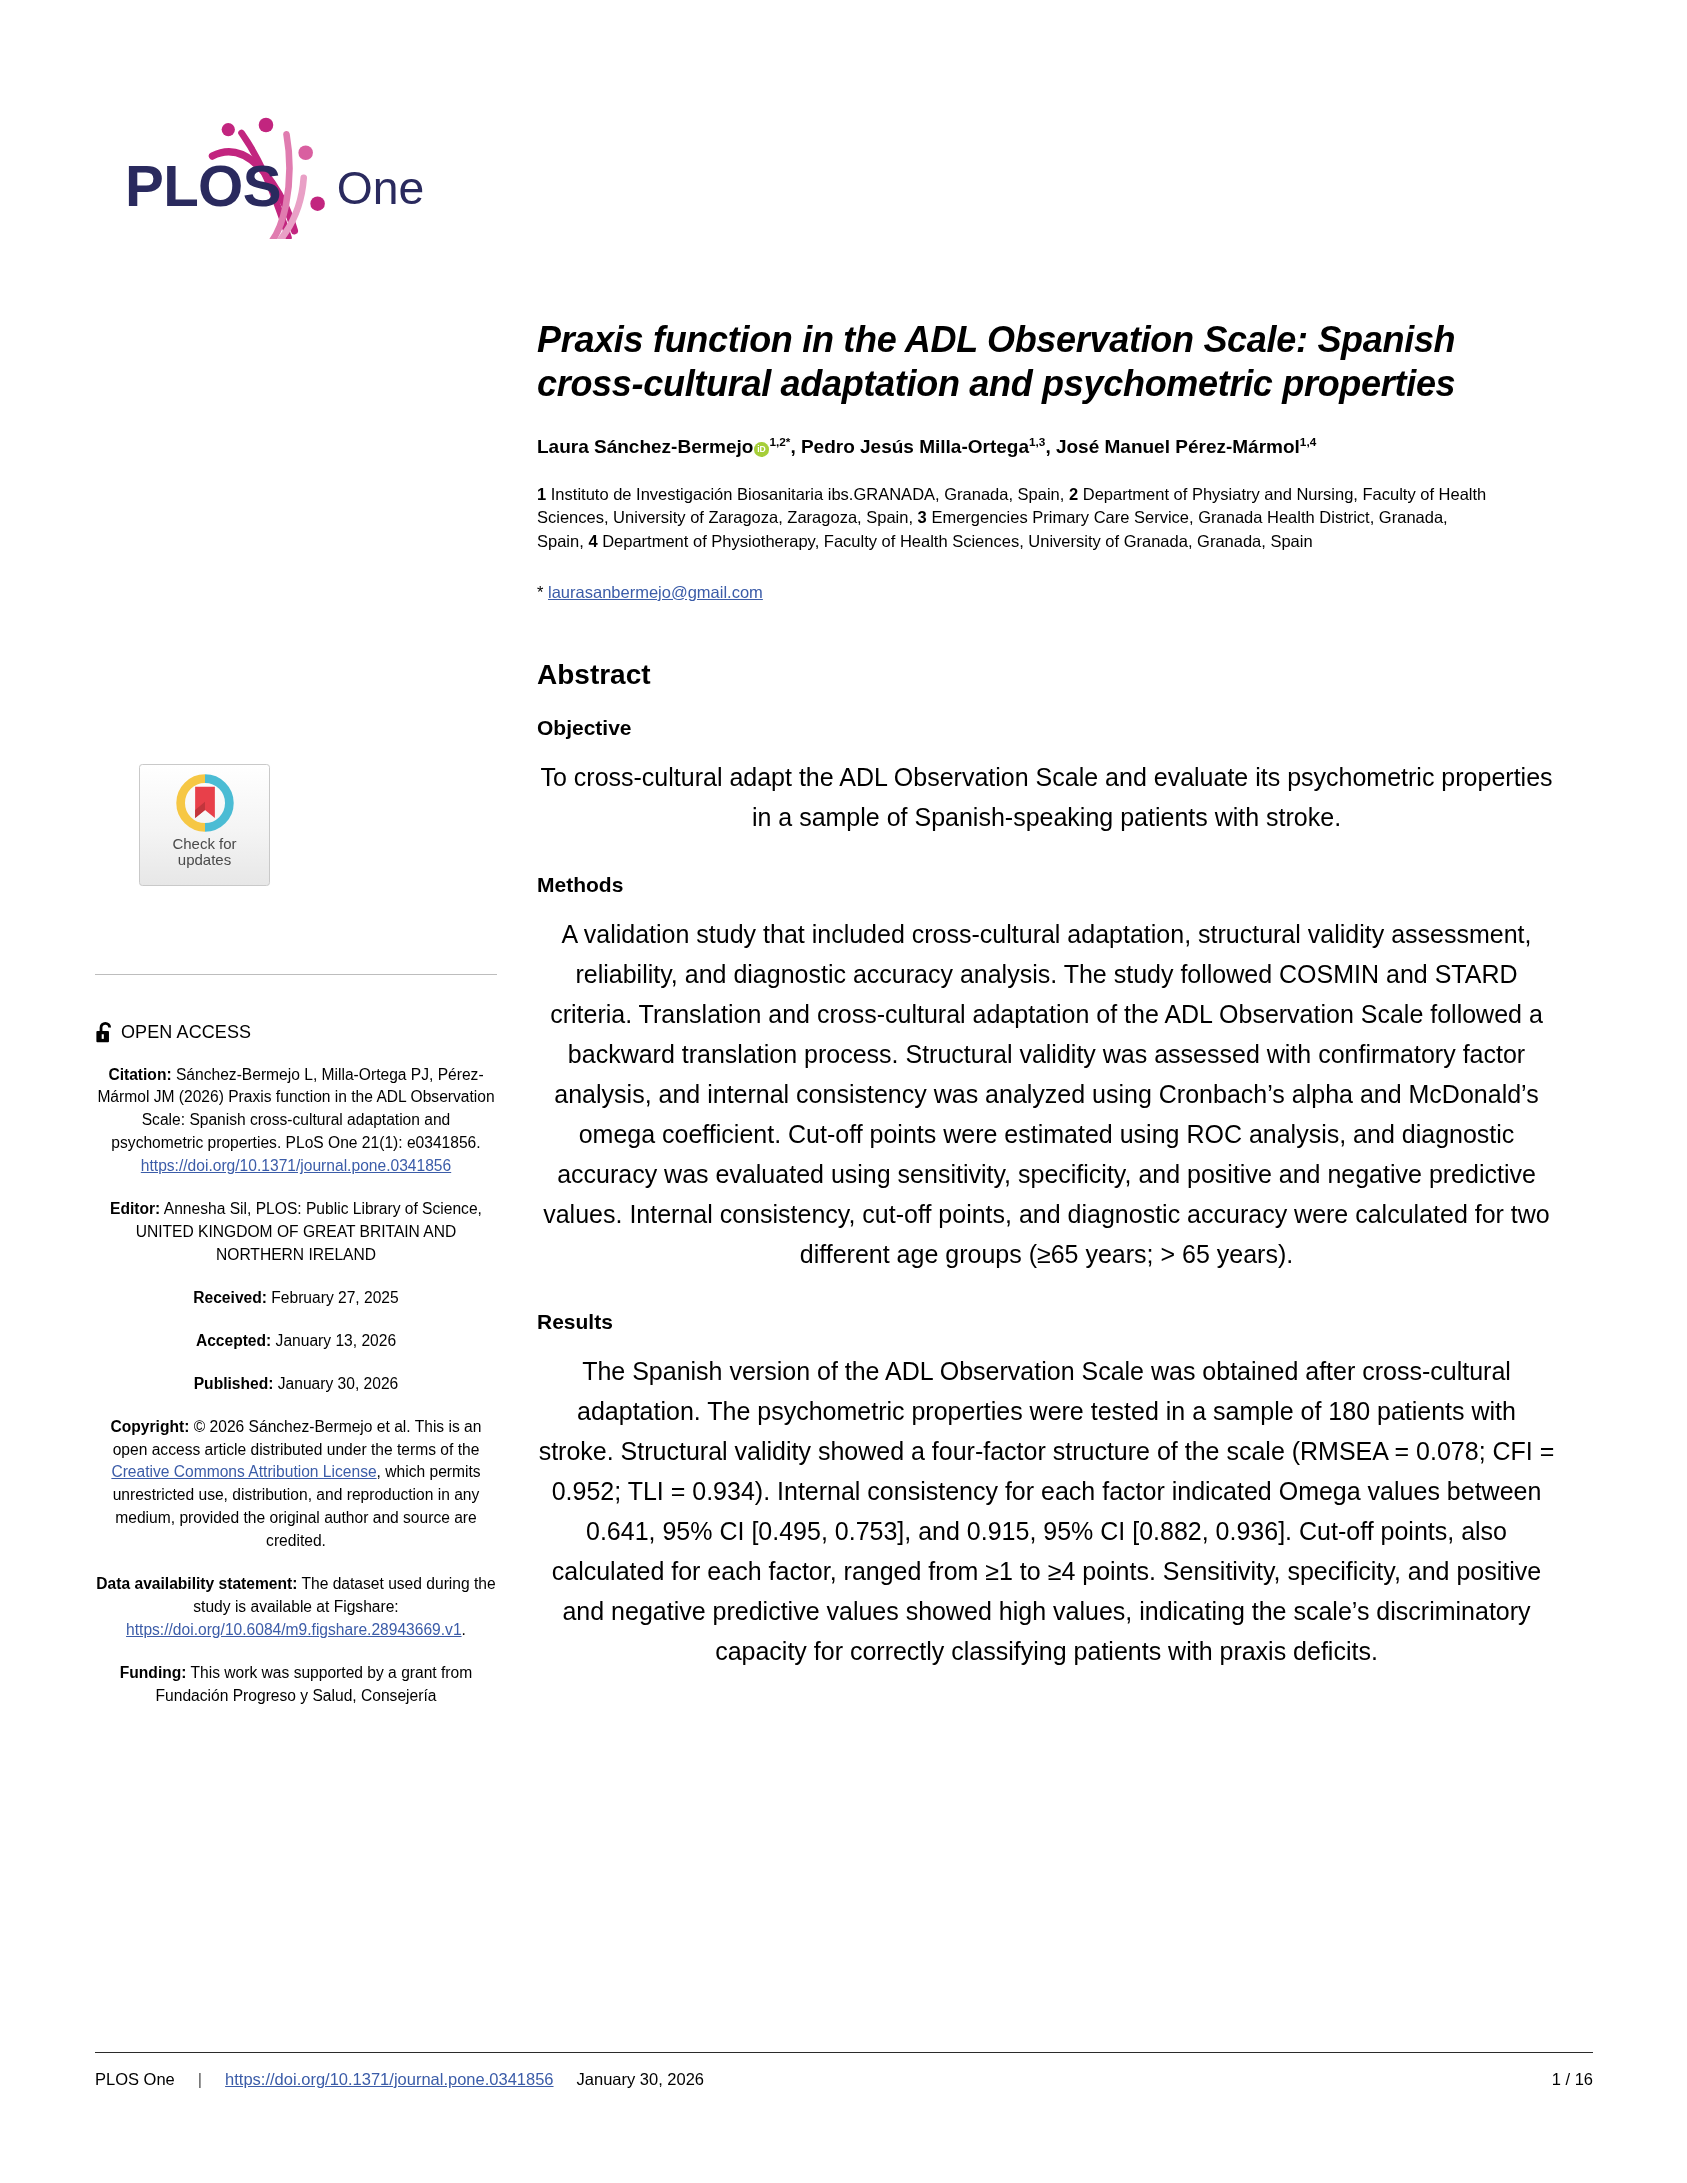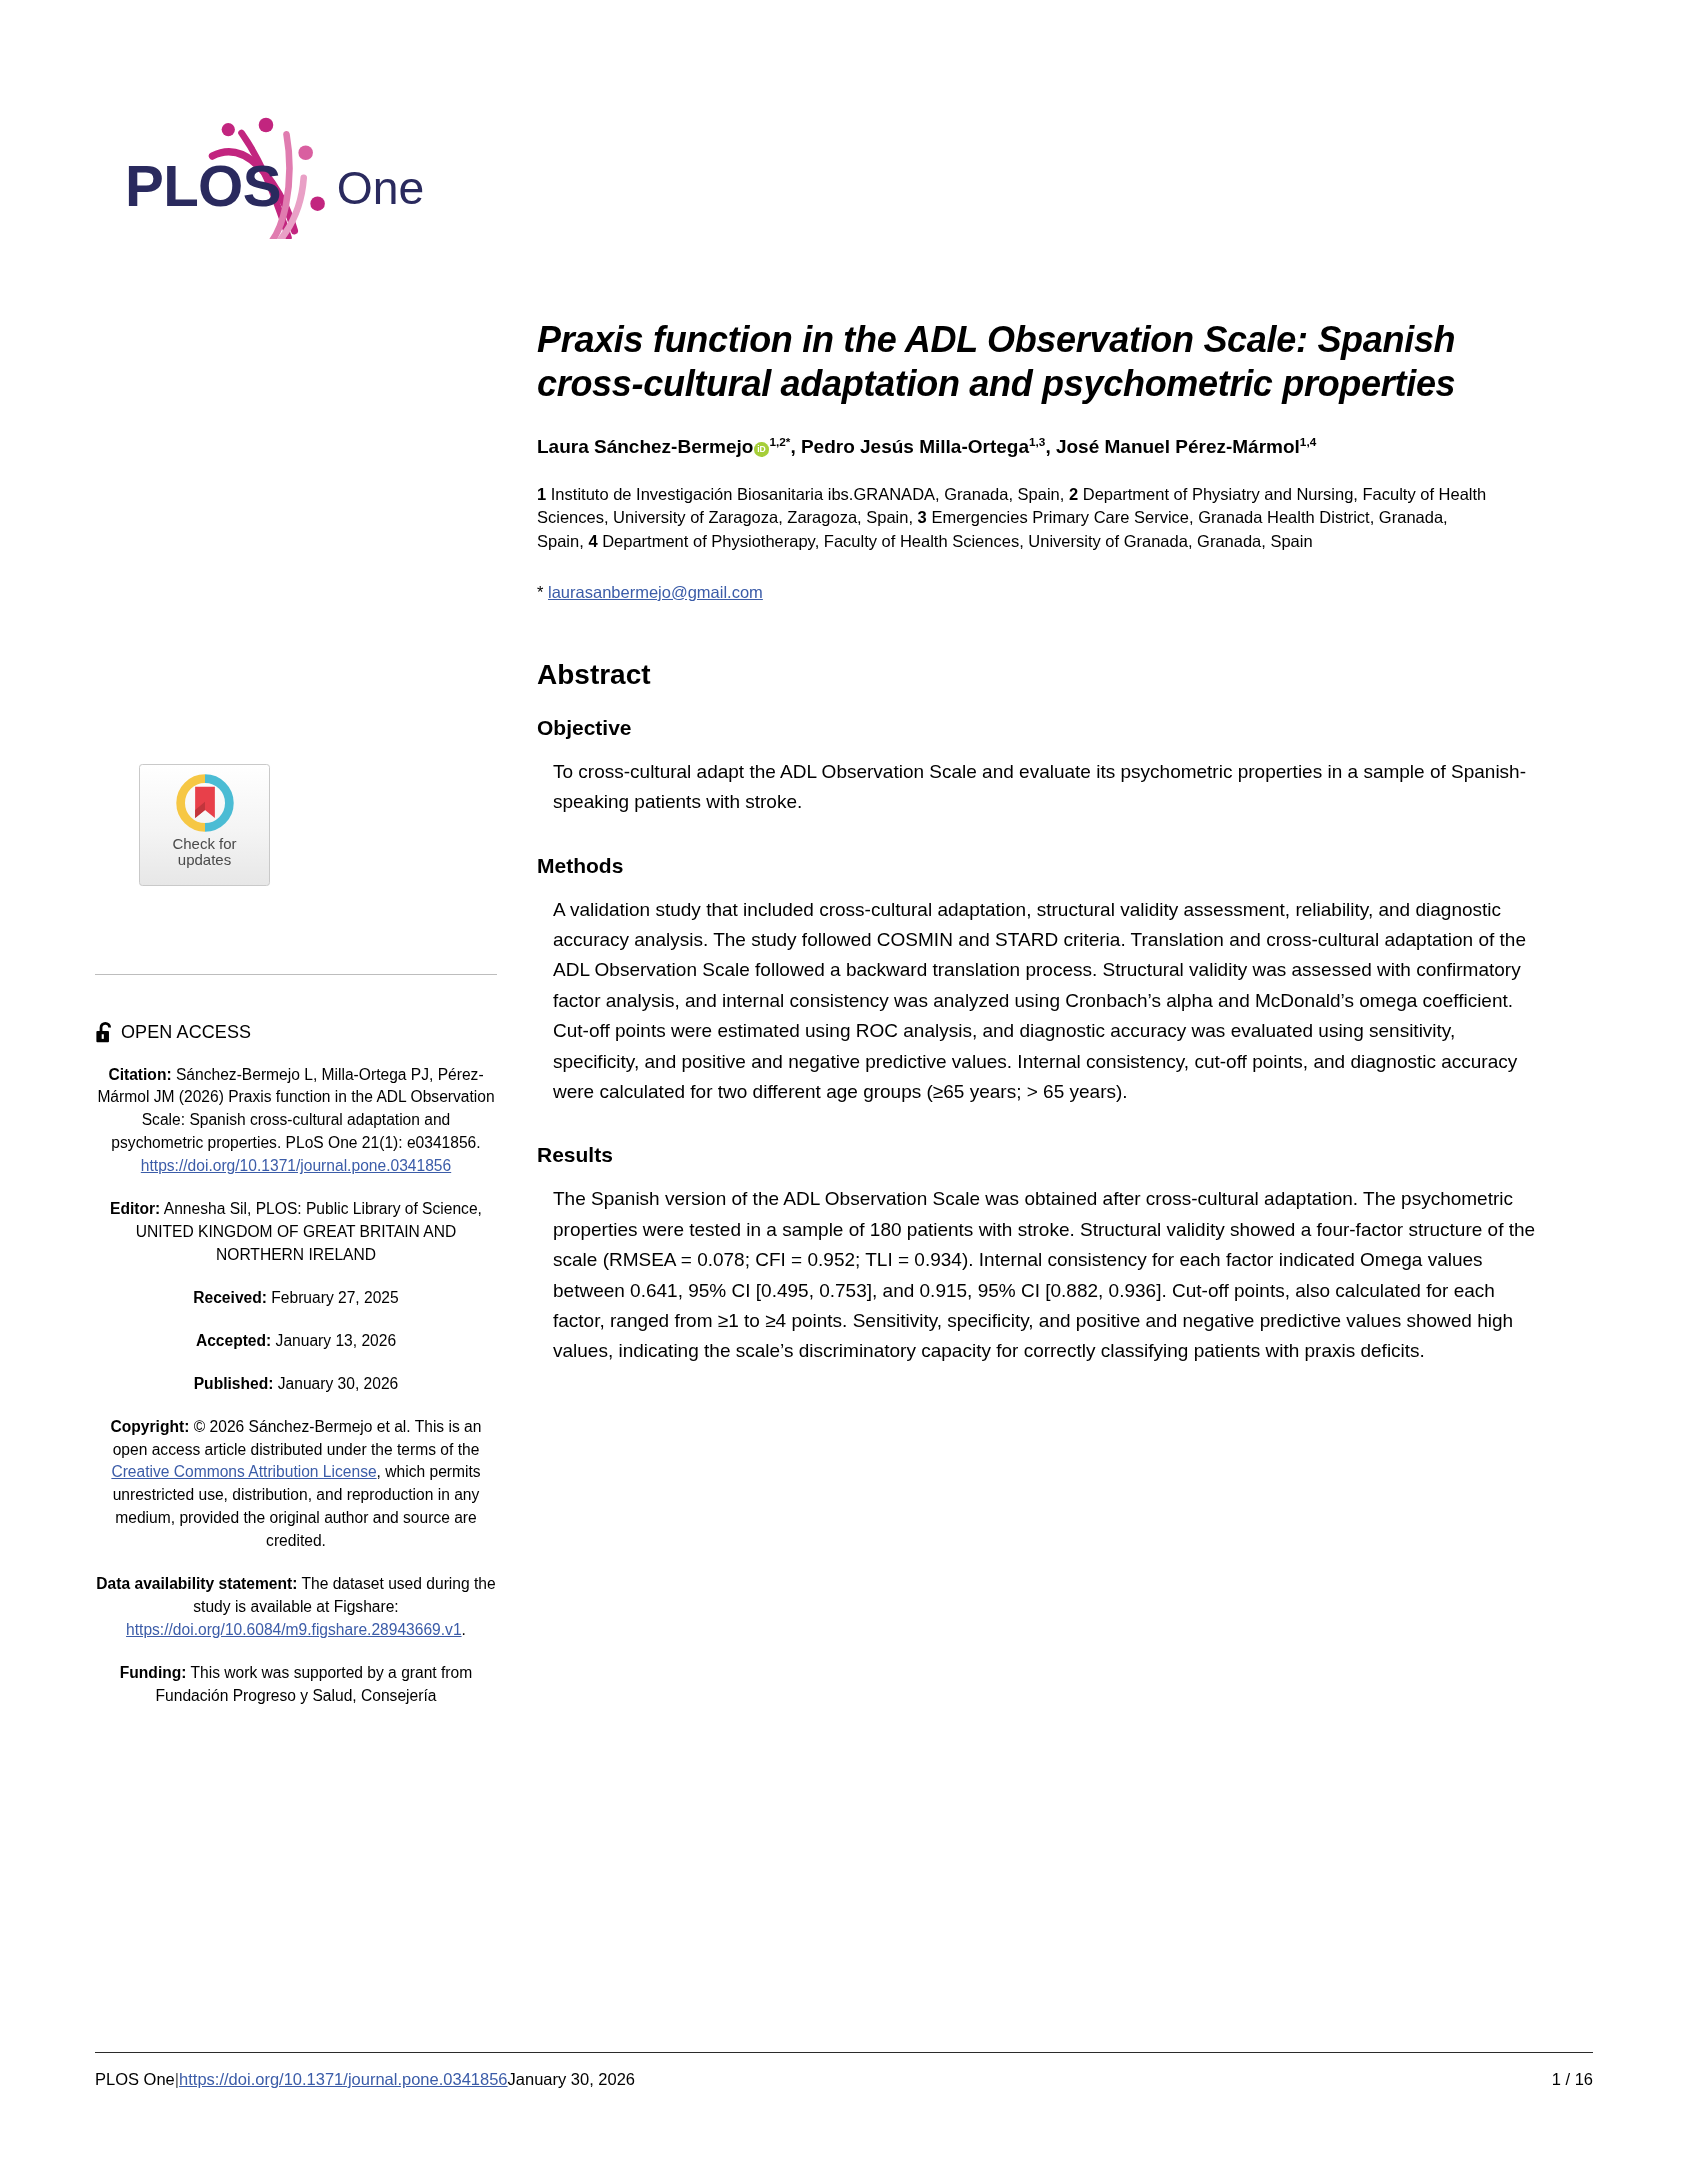--- a/index.html
+++ b/index.html
@@ -162,11 +162,11 @@
     color: #000;
   }
   .body-p {
-    font-size: 19px;
+    font-size: 25px;
     line-height: 1.60;
-    margin: 16px;
-    color: #000;
-    text-align: left;
+    margin: 0;
+    color: #000;
+    text-align: center;
   }
 
   

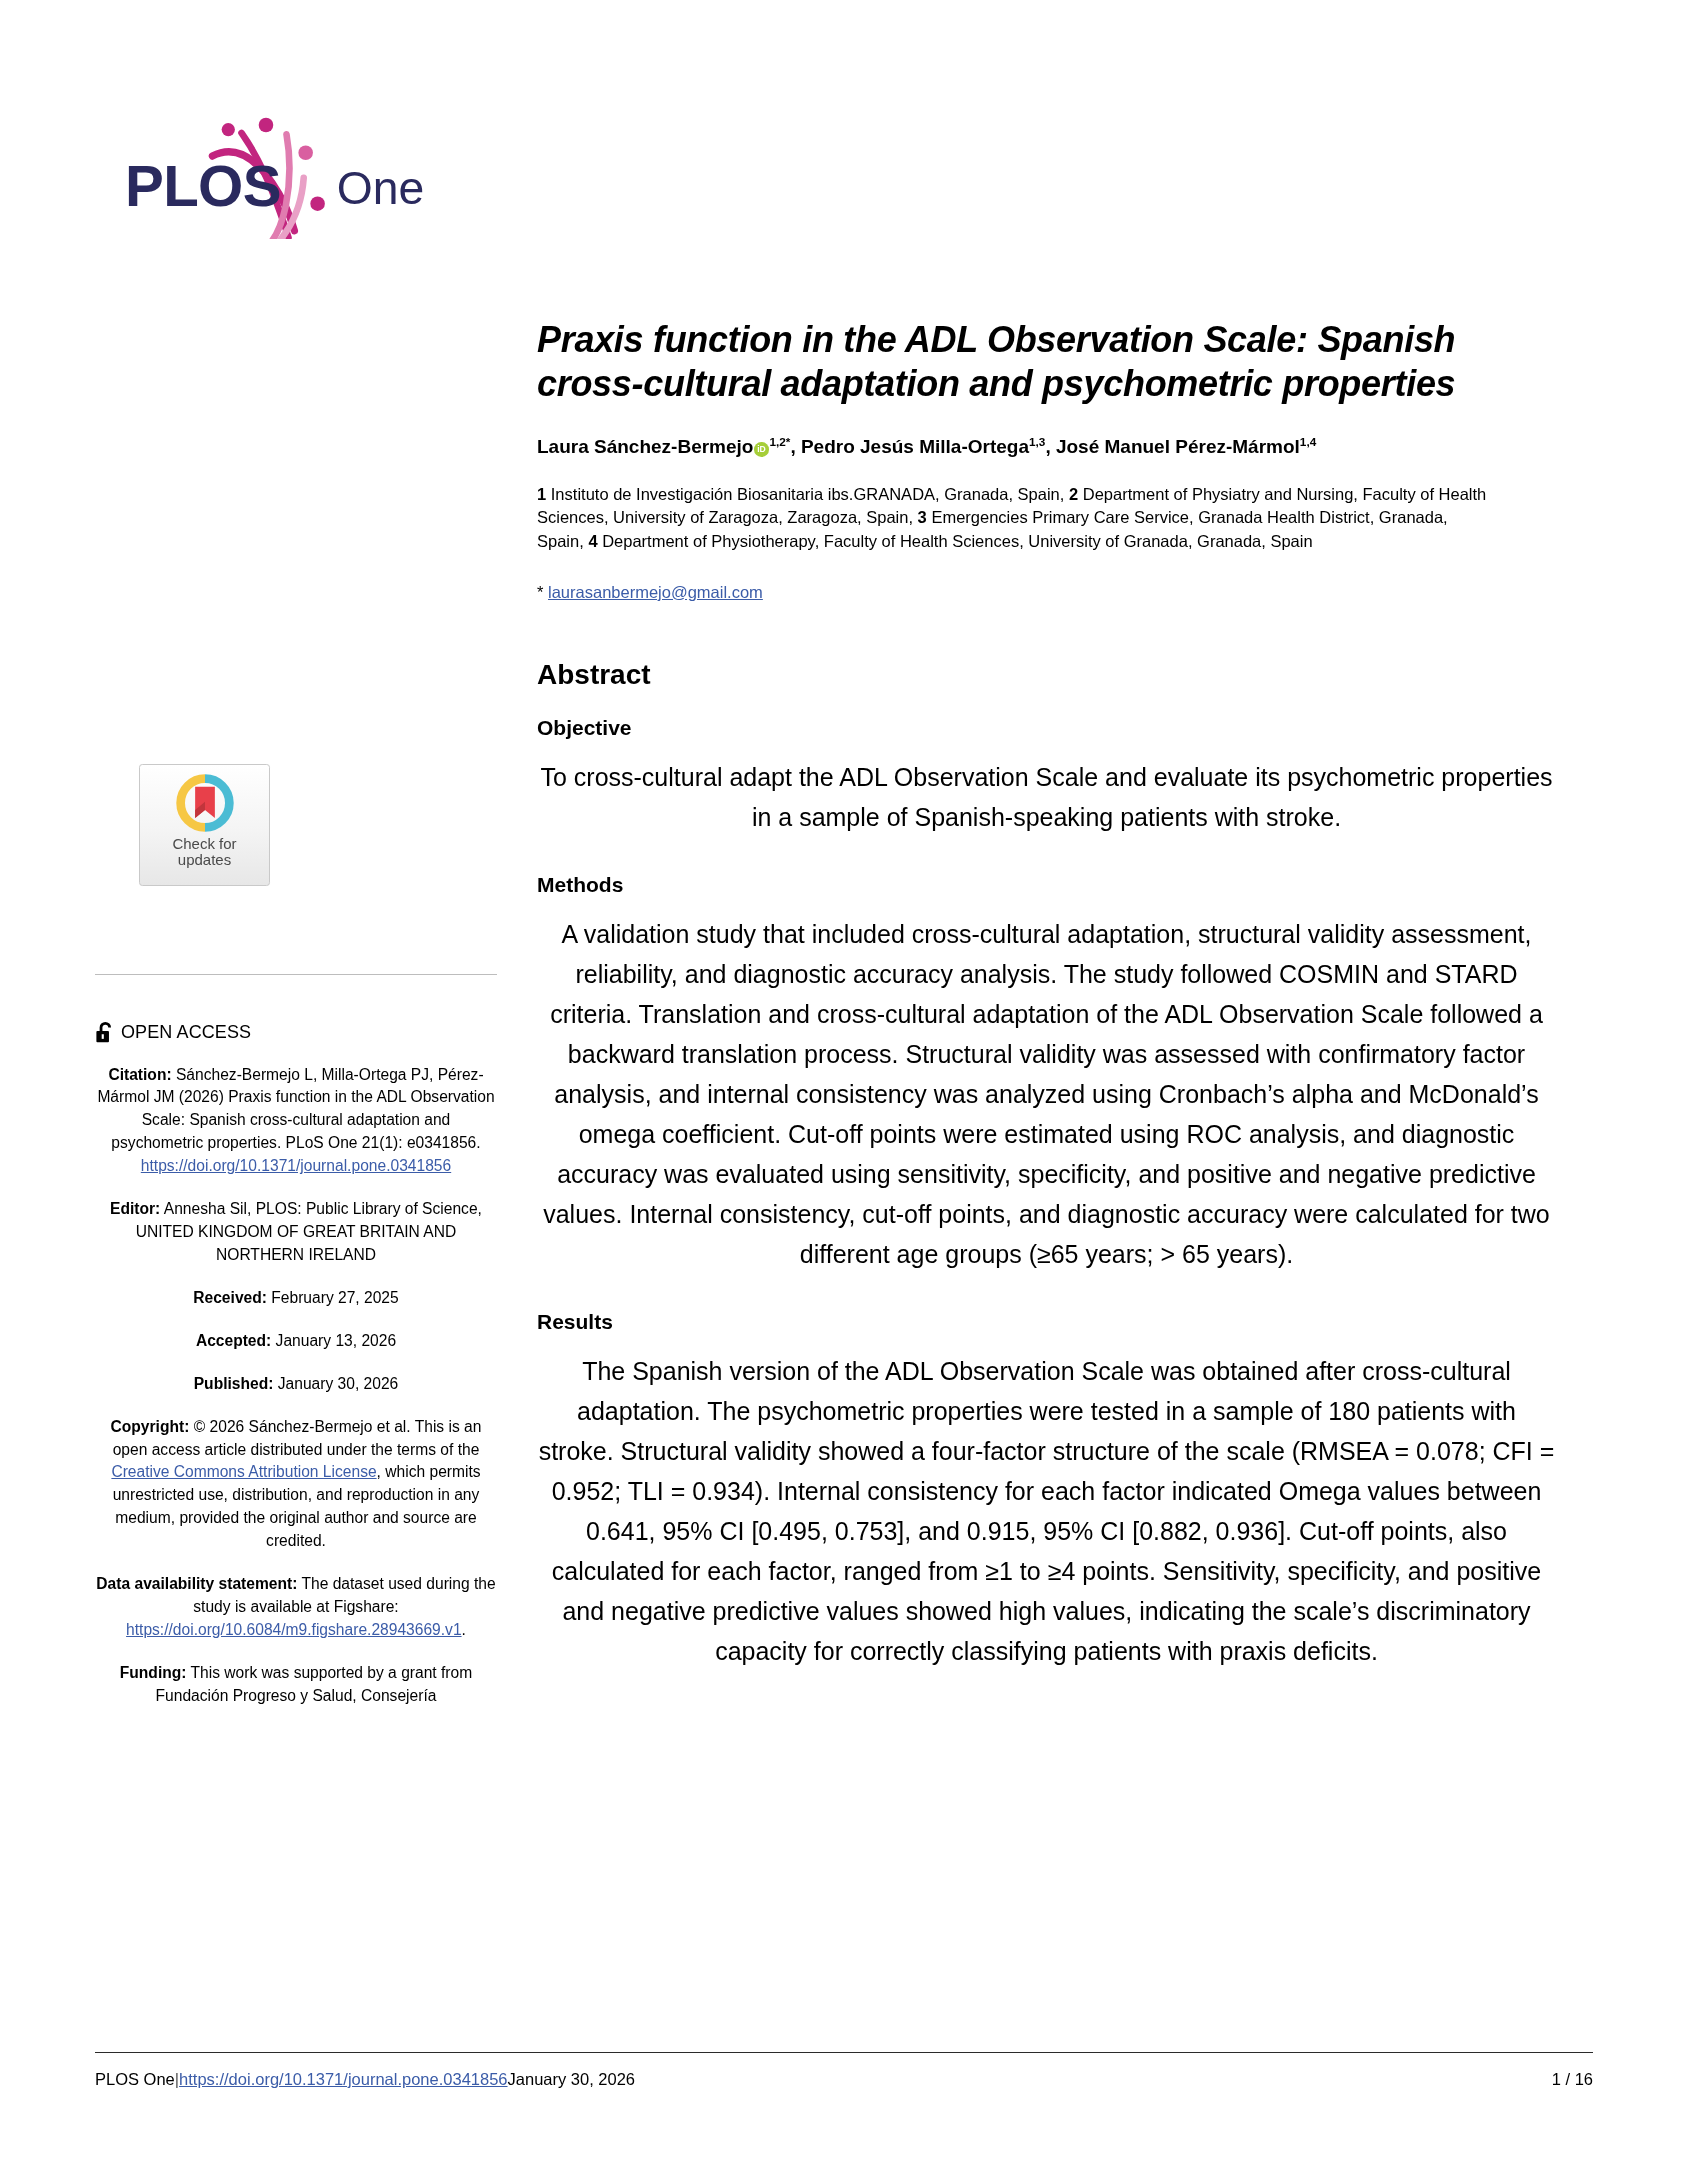--- a/index.html
+++ b/index.html
@@ -189,7 +189,7 @@
     font-size: 16.5px;
     color: #000;
   }
-  .footer-left { display: flex; align-items: baseline; gap: 0; }
+  .footer-left { display: flex; align-items: baseline; gap: 23px; }
   .footer-sep { color: #555; }
 </style>
 </head>

